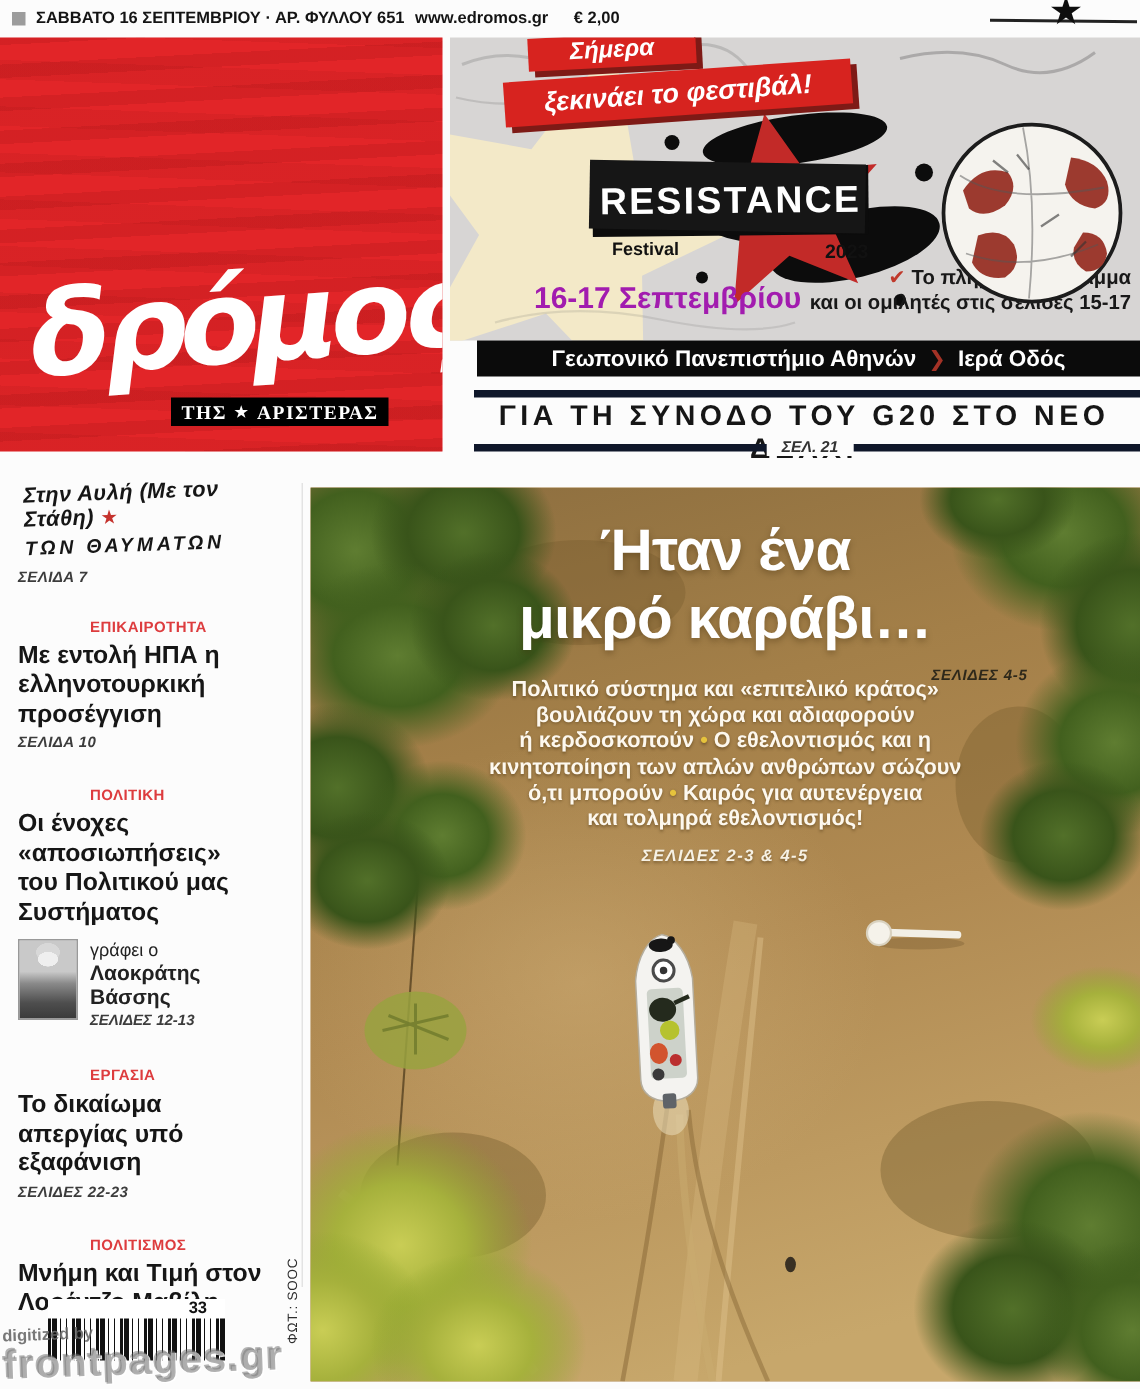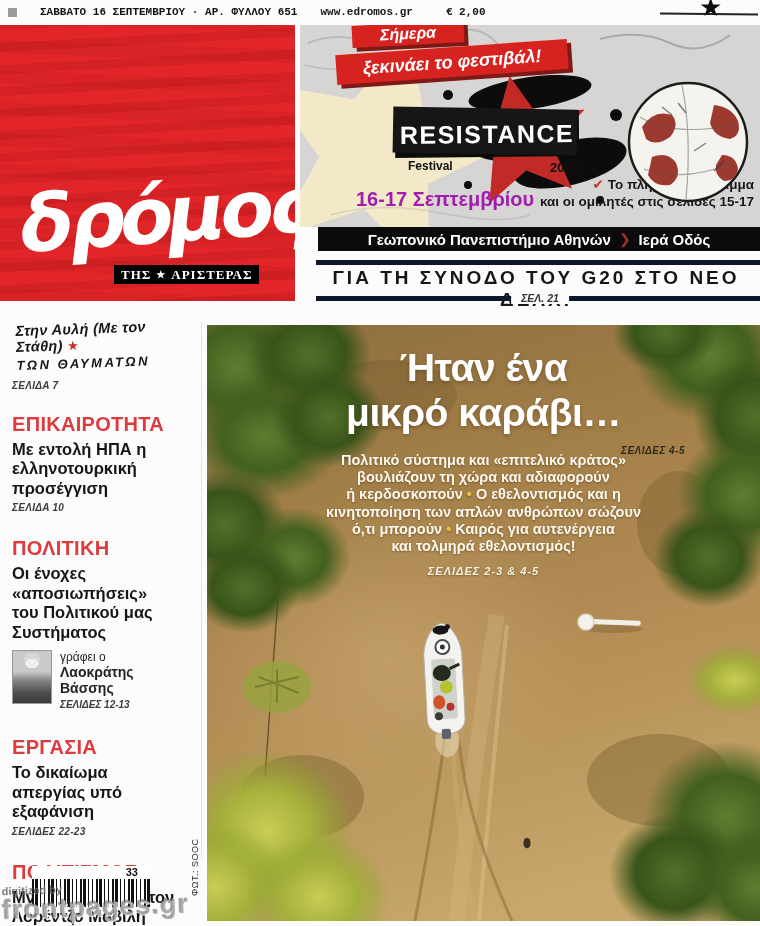--- a/index.html
+++ b/index.html
@@ -7,8 +7,8 @@
         font-family:"Liberation Sans","DejaVu Sans",sans-serif;color:#111;}
 
   
-  .topbar{position:absolute;left:8px;top:3px;height:18px;display:flex;align-items:center;gap:23px;
-          font-size:11px;font-weight:bold;color:#141414;white-space:nowrap;font-family:Liberation Mono, monospace;}
+  .topbar{position:absolute;left:8px;top:3px;height:18px;display:flex;align-items:center;gap:7px;
+          font-size:11px;font-weight:bold;color:#141414;white-space:nowrap;}
   .topbar .sq{width:9px;height:9px;background:#9c9c9c;}
   .topbar .price{margin-left:10px;}
 

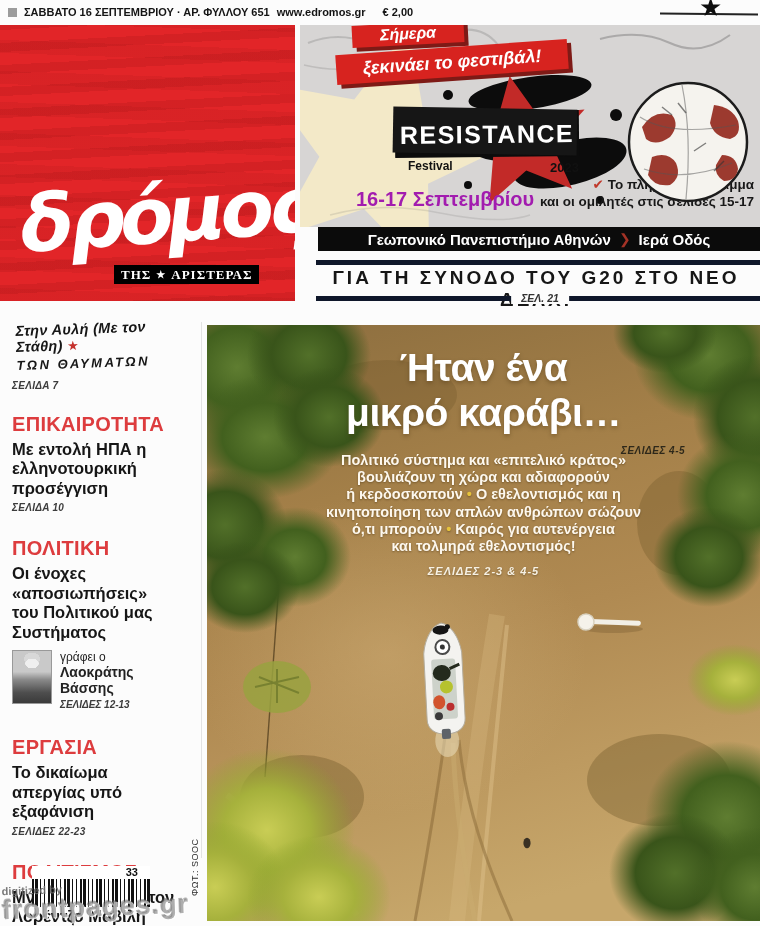--- a/index.html
+++ b/index.html
@@ -66,7 +66,7 @@
   .cartoon .l1 .rstar{color:#c5322d;font-style:normal;font-size:13px;}
   .cartoon .l2{font-size:13px;font-style:italic;font-weight:bold;letter-spacing:2.5px;margin-top:3px;}
   .sb-item{margin-top:18px;}
-  .sb-section{font-size:20px;font-weight:bold;color:#dd3c3e;letter-spacing:.3px;}
+  .sb-section{font-size:10px;font-weight:bold;color:#dd3c3e;letter-spacing:.3px;margin-left:48px;}
   .sb-title{font-size:16.5px;font-weight:bold;color:#161616;line-height:1.18;margin-top:4px;}
   .sb-title.first{font-size:17px;margin-top:14px;}
   .sb-page{margin-top:4px;font-size:10px;font-style:italic;font-weight:bold;color:#3c3c3c;letter-spacing:.3px;}

